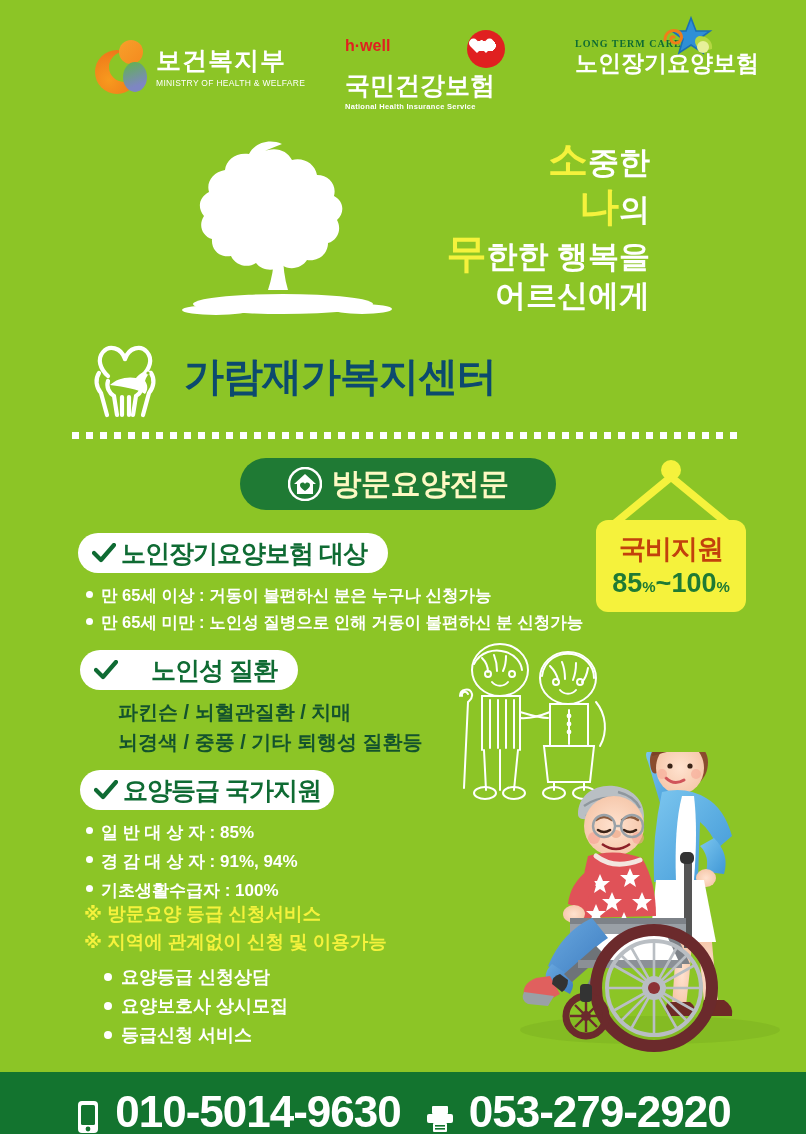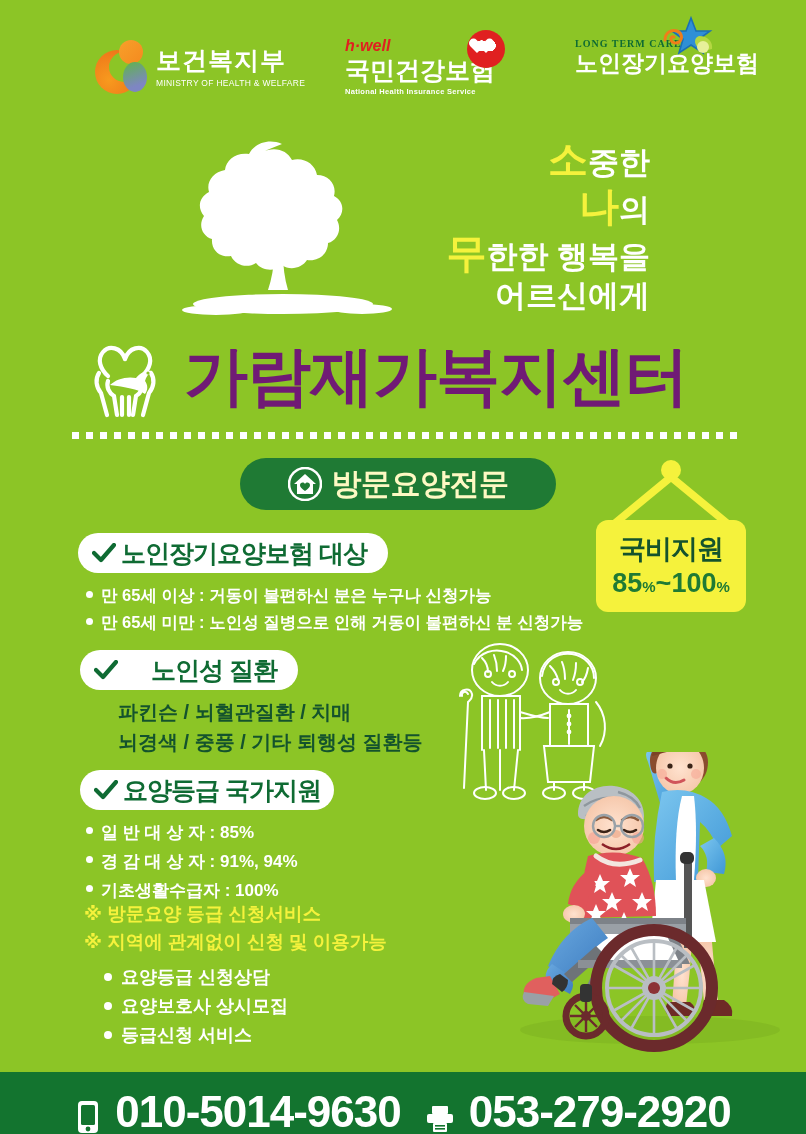--- a/index.html
+++ b/index.html
@@ -31,7 +31,7 @@
   .mohw-txt .en{color:#fff;font-size:8.5px;letter-spacing:.3px;margin-top:5px;}
 
   .nhis-txt{position:relative;}
-  .nhis-txt .hwell{color:#e02020;font-size:16px;font-style:italic;font-weight:bold;line-height:1;margin-bottom:4px;}
+  .nhis-txt .hwell{color:#e02020;font-size:16px;font-weight:bold;line-height:1;margin-bottom:19px;}
   .nhis-txt .kr{color:#fff;font-size:25px;font-weight:bold;line-height:1;letter-spacing:0px;}
   .nhis-txt .en{color:#fff;font-size:7.5px;font-weight:bold;letter-spacing:.3px;margin-top:4px;}
   .nhis-heart{position:absolute;left:122px;top:-8px;width:38px;height:38px;border-radius:50%;

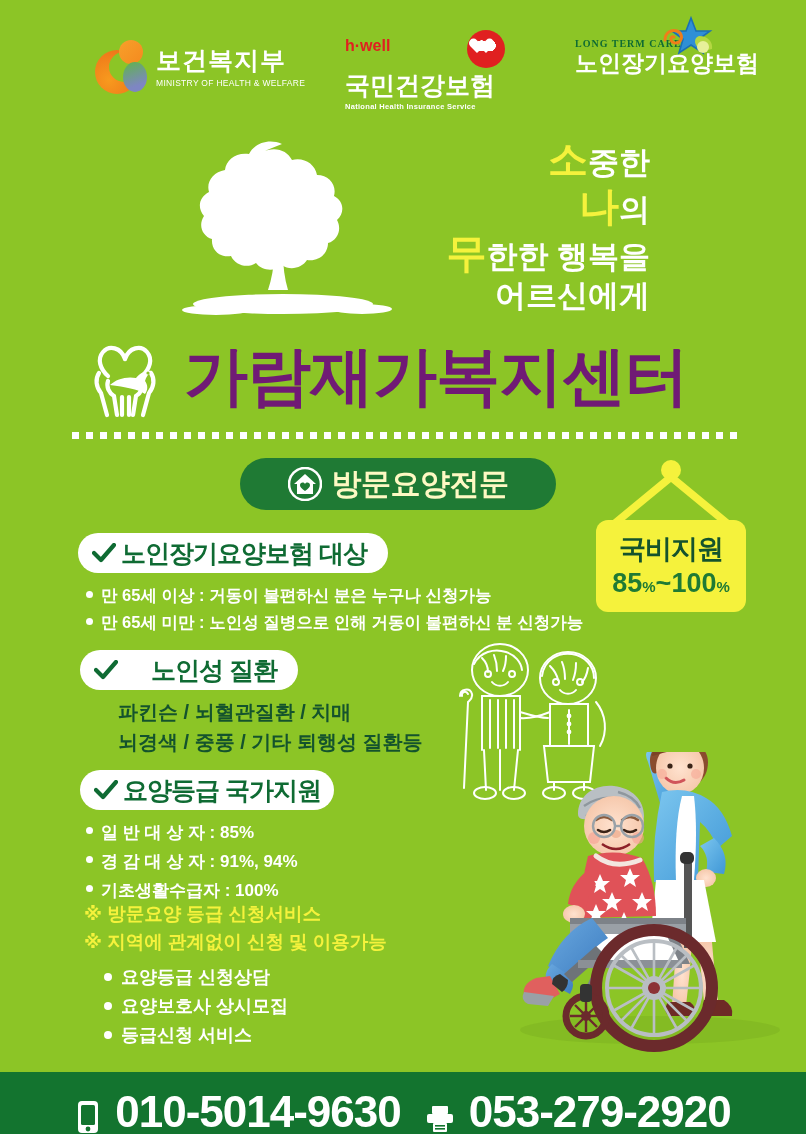--- a/index.html
+++ b/index.html
@@ -63,7 +63,7 @@
   
   .brand-row{position:absolute;left:82px;top:330px;width:660px;height:92px;display:flex;align-items:center;}
   .brand-mark{width:86px;height:86px;margin-right:16px;flex:0 0 86px;}
-  .brand-name{color:#701a75;font-size:64px;font-weight:bold;letter-spacing:-1px;line-height:1;white-space:nowrap;}
+  .brand-name{color:#0c4a6e;font-size:40px;font-weight:bold;letter-spacing:-1px;line-height:1;white-space:nowrap;}
 
   .dashdiv{position:absolute;left:72px;top:432px;width:666px;height:7px;
       background-image:repeating-linear-gradient(to right,#fff 0 7px,transparent 7px 14px);}

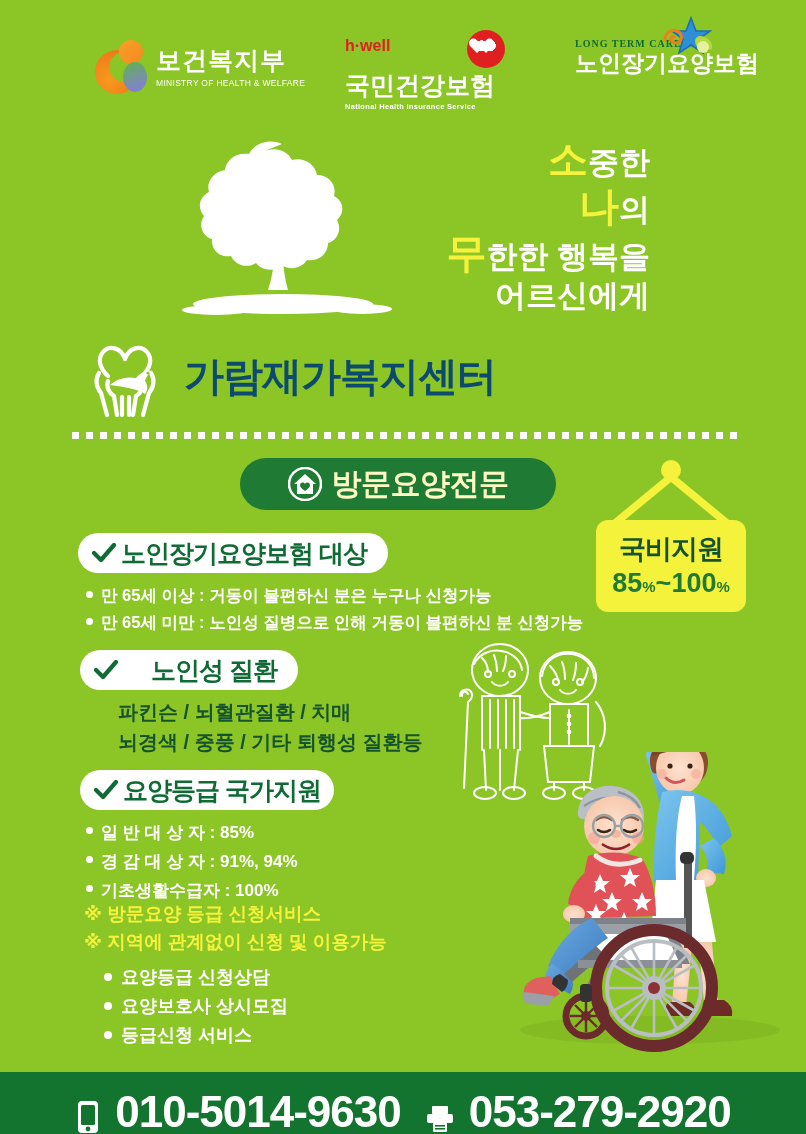--- a/index.html
+++ b/index.html
@@ -80,7 +80,7 @@
   .tag .rope{position:absolute;left:0;top:8px;width:150px;height:62px;}
   .tag .plate{position:absolute;left:0;top:60px;width:150px;height:92px;border-radius:12px;background:#f5f23c;
       display:flex;flex-direction:column;align-items:center;justify-content:center;}
-  .tag .t1{color:#14532d;font-size:27px;font-weight:bold;line-height:1;letter-spacing:-1px;}
+  .tag .t1{color:#c2410c;font-size:27px;font-weight:bold;line-height:1;letter-spacing:-1px;}
   .tag .t2{color:#1f7a34;font-size:27px;font-weight:bold;line-height:1;margin-top:7px;white-space:nowrap;}
   .tag .t2 .pc{font-size:15px;}
 

